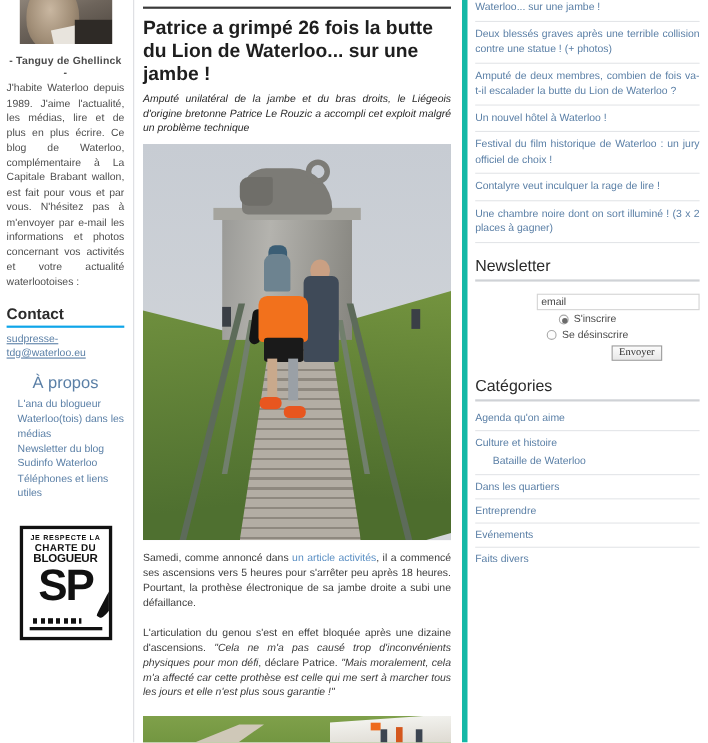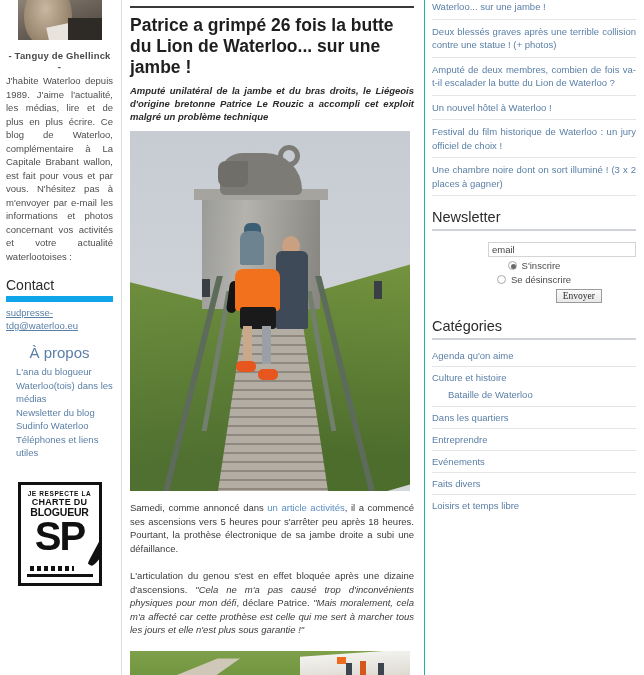--- a/index.html
+++ b/index.html
@@ -117,7 +117,7 @@
     padding: 0 10px 17px 8px;
     height: 675px;
     overflow: hidden;
-    border-right: 1px solid #14b8a6;
+    border-right: 5px solid #14b8a6;
   }
   .top-rule { border-top: 2px solid #3a3a3a; margin: 6px 0 7px 0; }
   .article-title {

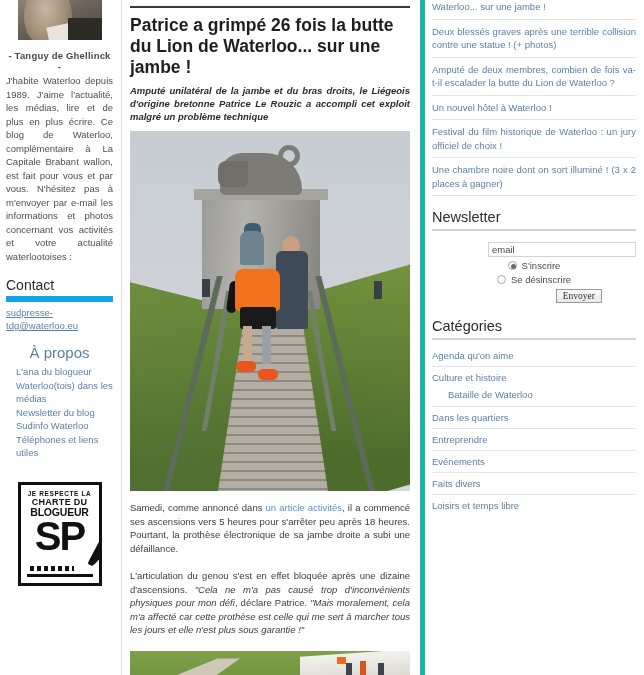--- a/index.html
+++ b/index.html
@@ -127,7 +127,7 @@
   }
   .article-sub {
     font-size: 9.5px; line-height: 13px;
-    font-weight: bold; font-style: italic;
+    font-weight: normal; font-style: italic;
     color: #2a2a2a; text-align: justify;
     margin: 0 0 8px 0;
   }

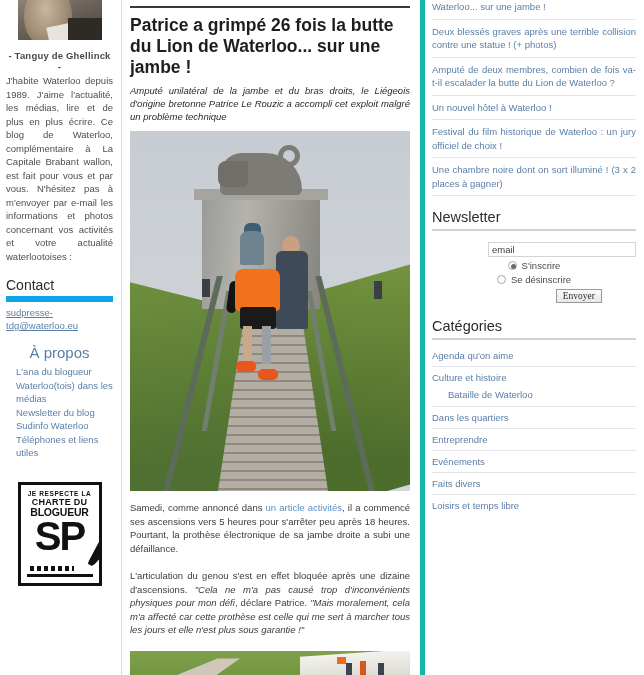--- a/index.html
+++ b/index.html
@@ -380,6 +380,9 @@
           <a href="#">Festival du film historique de Waterloo : un jury officiel de choix !</a>
         </li>
       <li>
+          <a href="#">Contalyre veut inculquer la rage de lire !</a>
+        </li>
+      <li>
           <a href="#">Une chambre noire dont on sort illuminé ! (3 x 2 places à gagner)</a>
         </li>
     </ul>

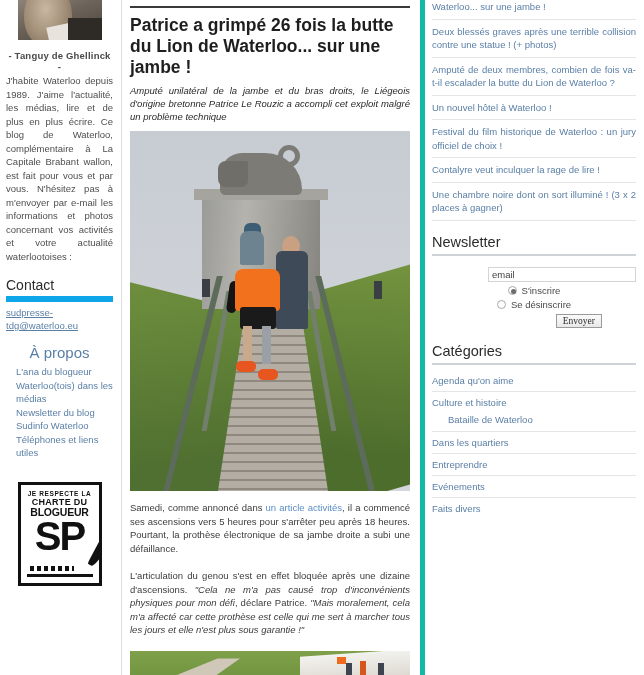--- a/index.html
+++ b/index.html
@@ -61,10 +61,10 @@
     margin: 0 0 14px 0;
   }
   .sb-heading {
-    font-size: 14px; font-weight: normal;
+    font-size: 14px; font-weight: bold;
     color: #2b2b2b; margin: 10px 0 4px 0;
     padding-bottom: 3px;
-    border-bottom: 6px solid #0ea5e9;
+    border-bottom: 2px solid #0ea5e9;
   }
   .sb-link {
     display: block;

